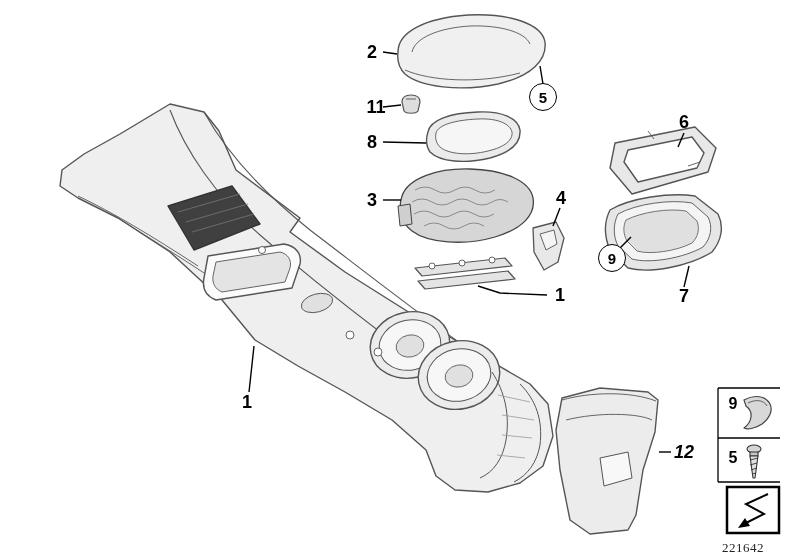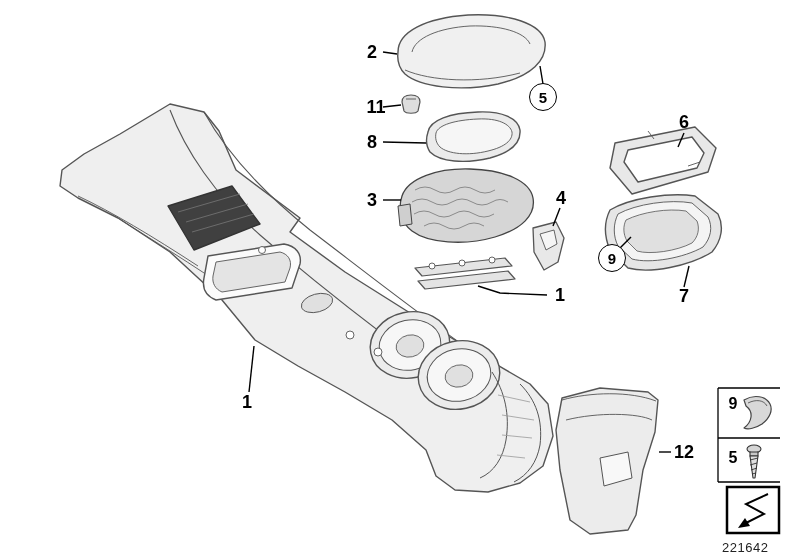--- a/index.html
+++ b/index.html
@@ -183,7 +183,7 @@
   <div class="callout circled" style="left:612px;top:258px;">9</div>
   <div class="callout" style="left:560px;top:295px;">1</div>
   <div class="callout" style="left:368px;top:107px;margin-left:8px;">11</div>
-  <div class="callout" style="left:684px;top:452px;">12</div>
+  <div class="callout" style="left:684px;top:452px;font-style:italic;">12</div>
 
   <div class="legend-num" style="left:733px;top:404px;">9</div>
   <div class="legend-num" style="left:733px;top:458px;">5</div>

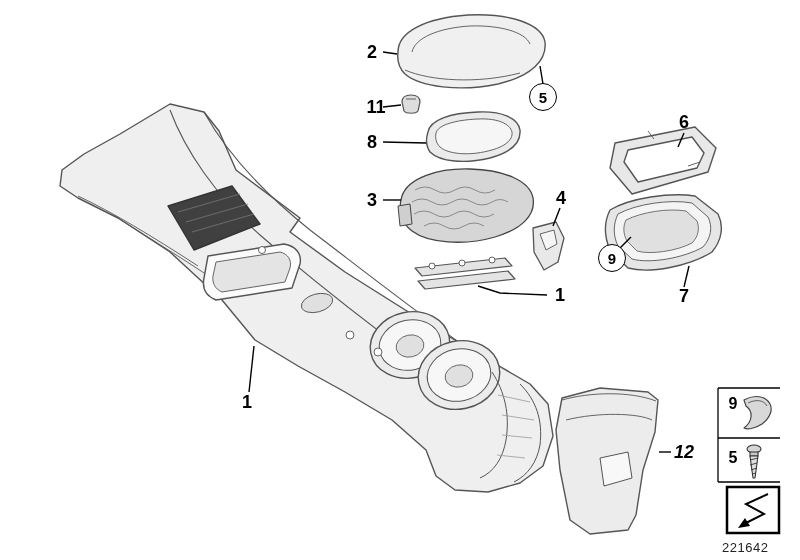--- a/index.html
+++ b/index.html
@@ -14,7 +14,7 @@
            background:#fff;}
   .legend-num{position:absolute;transform:translate(-50%,-50%);
            font-weight:bold;font-size:16px;color:#000;}
-  .docnum{position:absolute;font-size:13px;color:#222;letter-spacing:0.5px;}
+  .docnum{position:absolute;font-size:13px;color:#222;letter-spacing:0.5px;font-family:Liberation Serif, serif;}
 </style>
 </head>
 <body>

